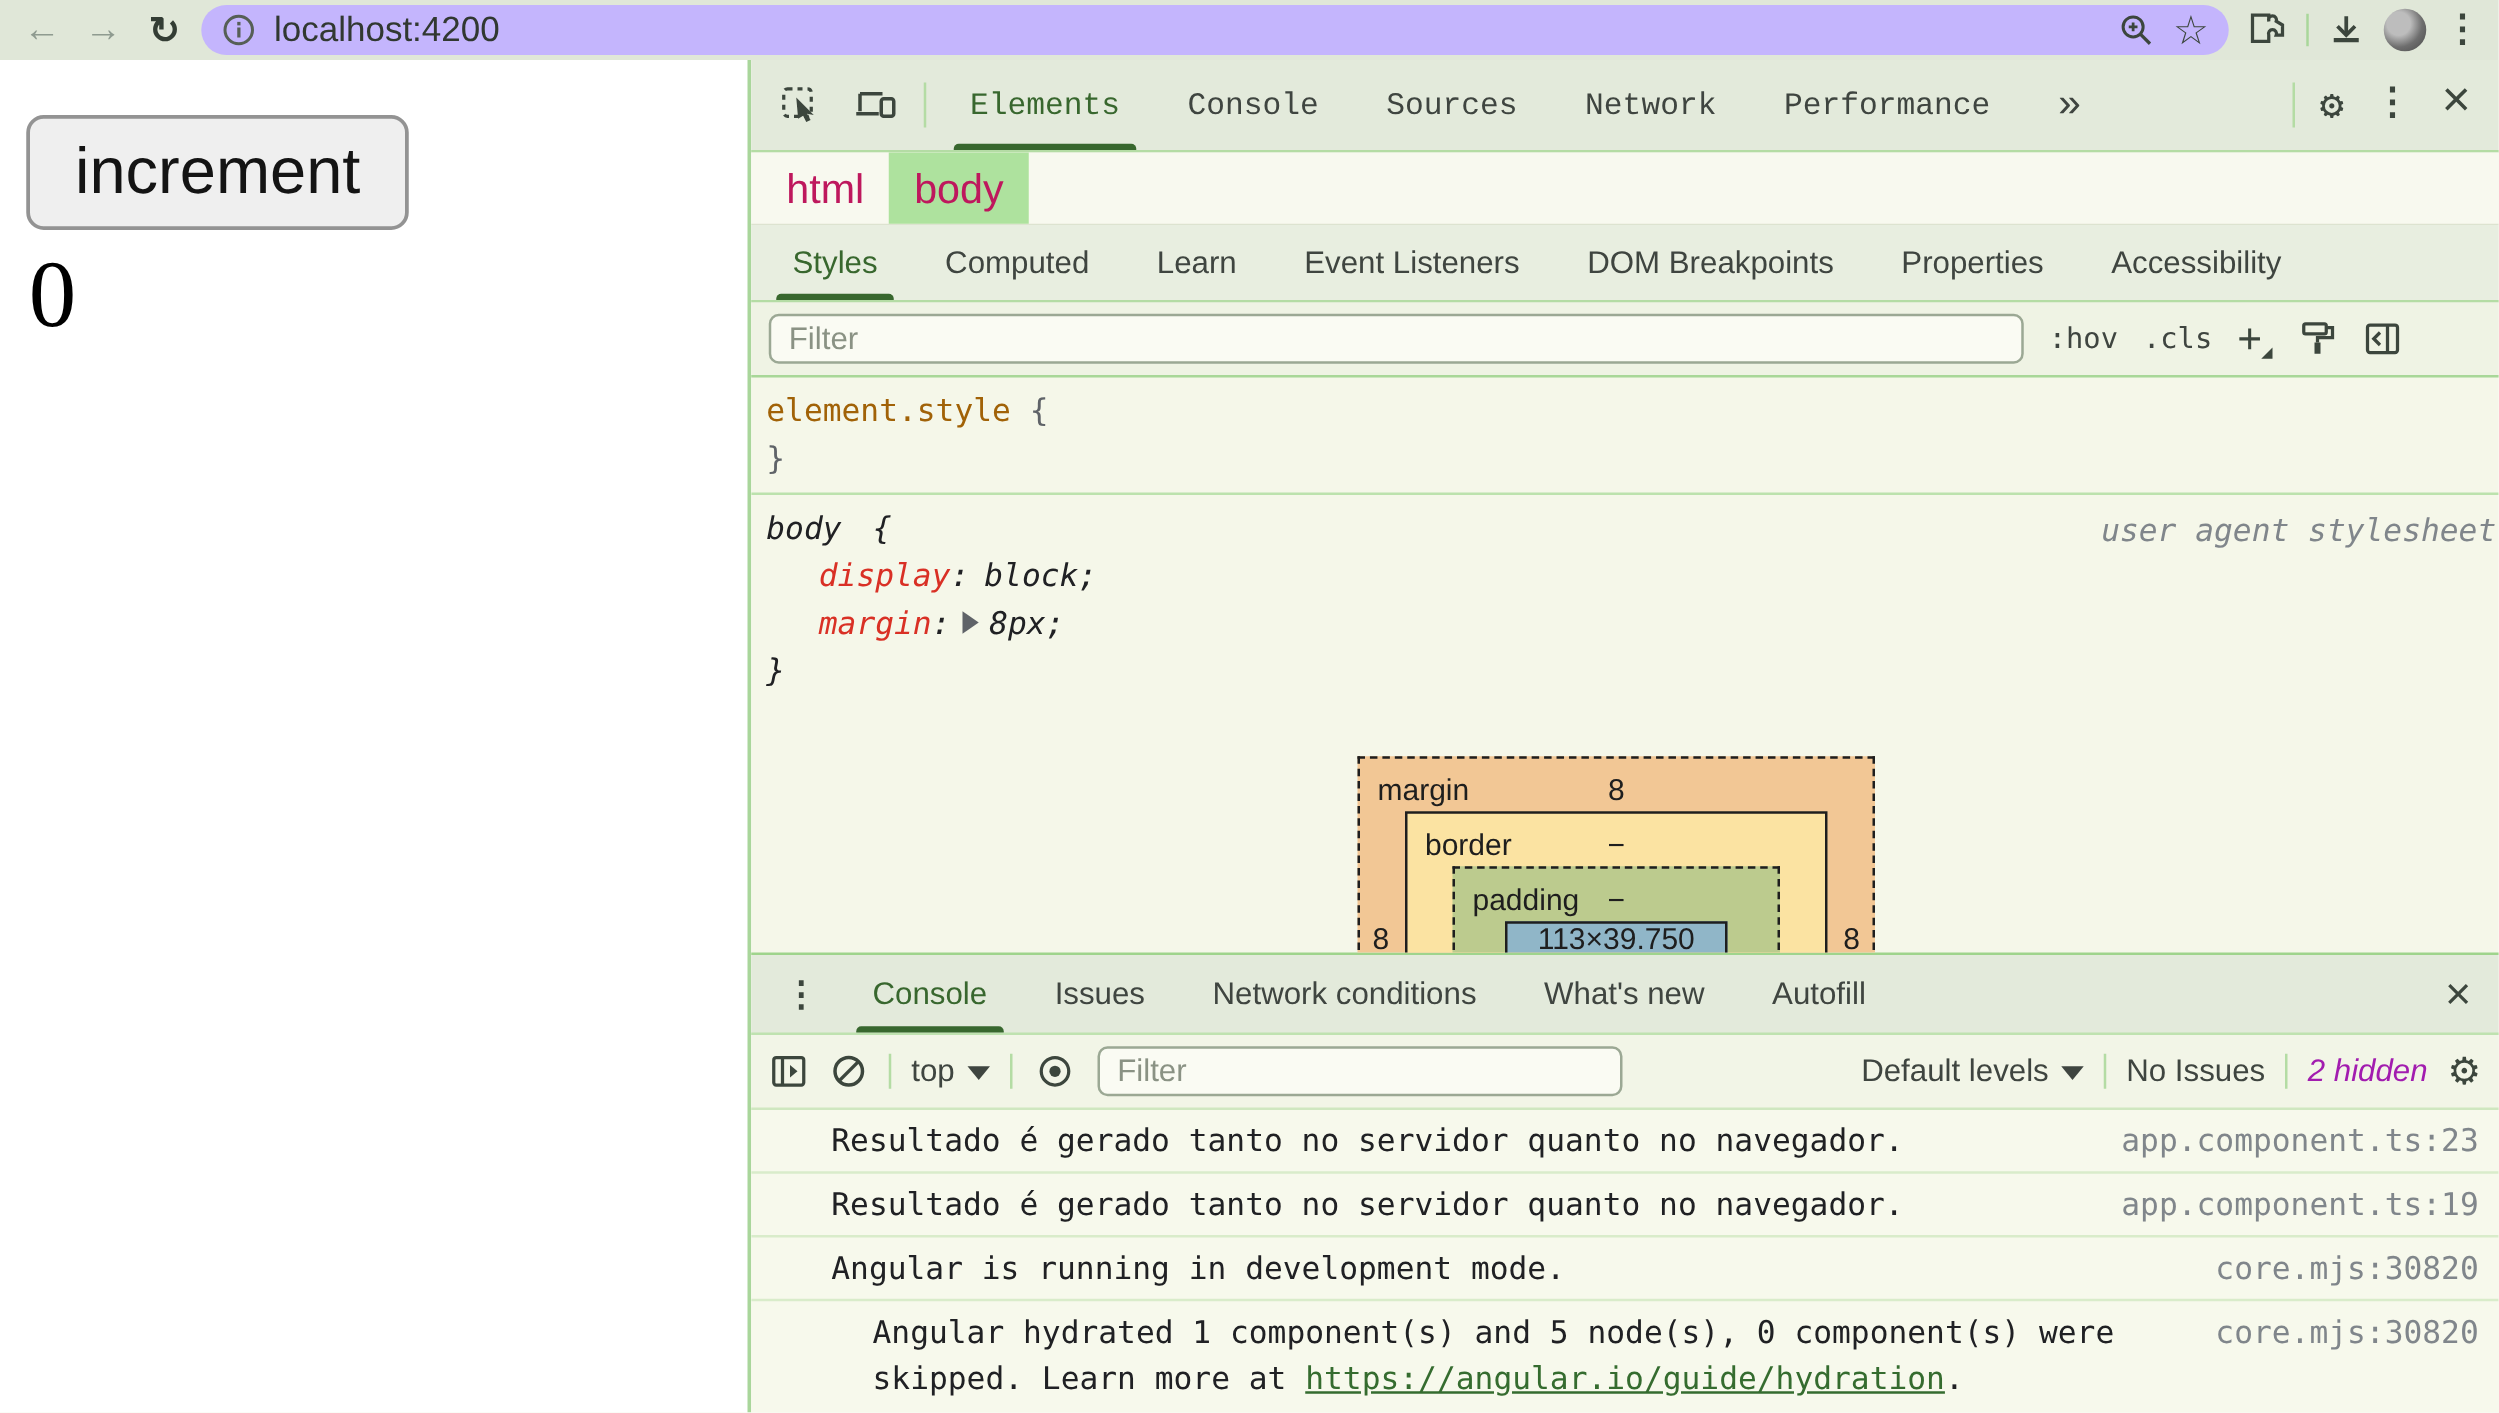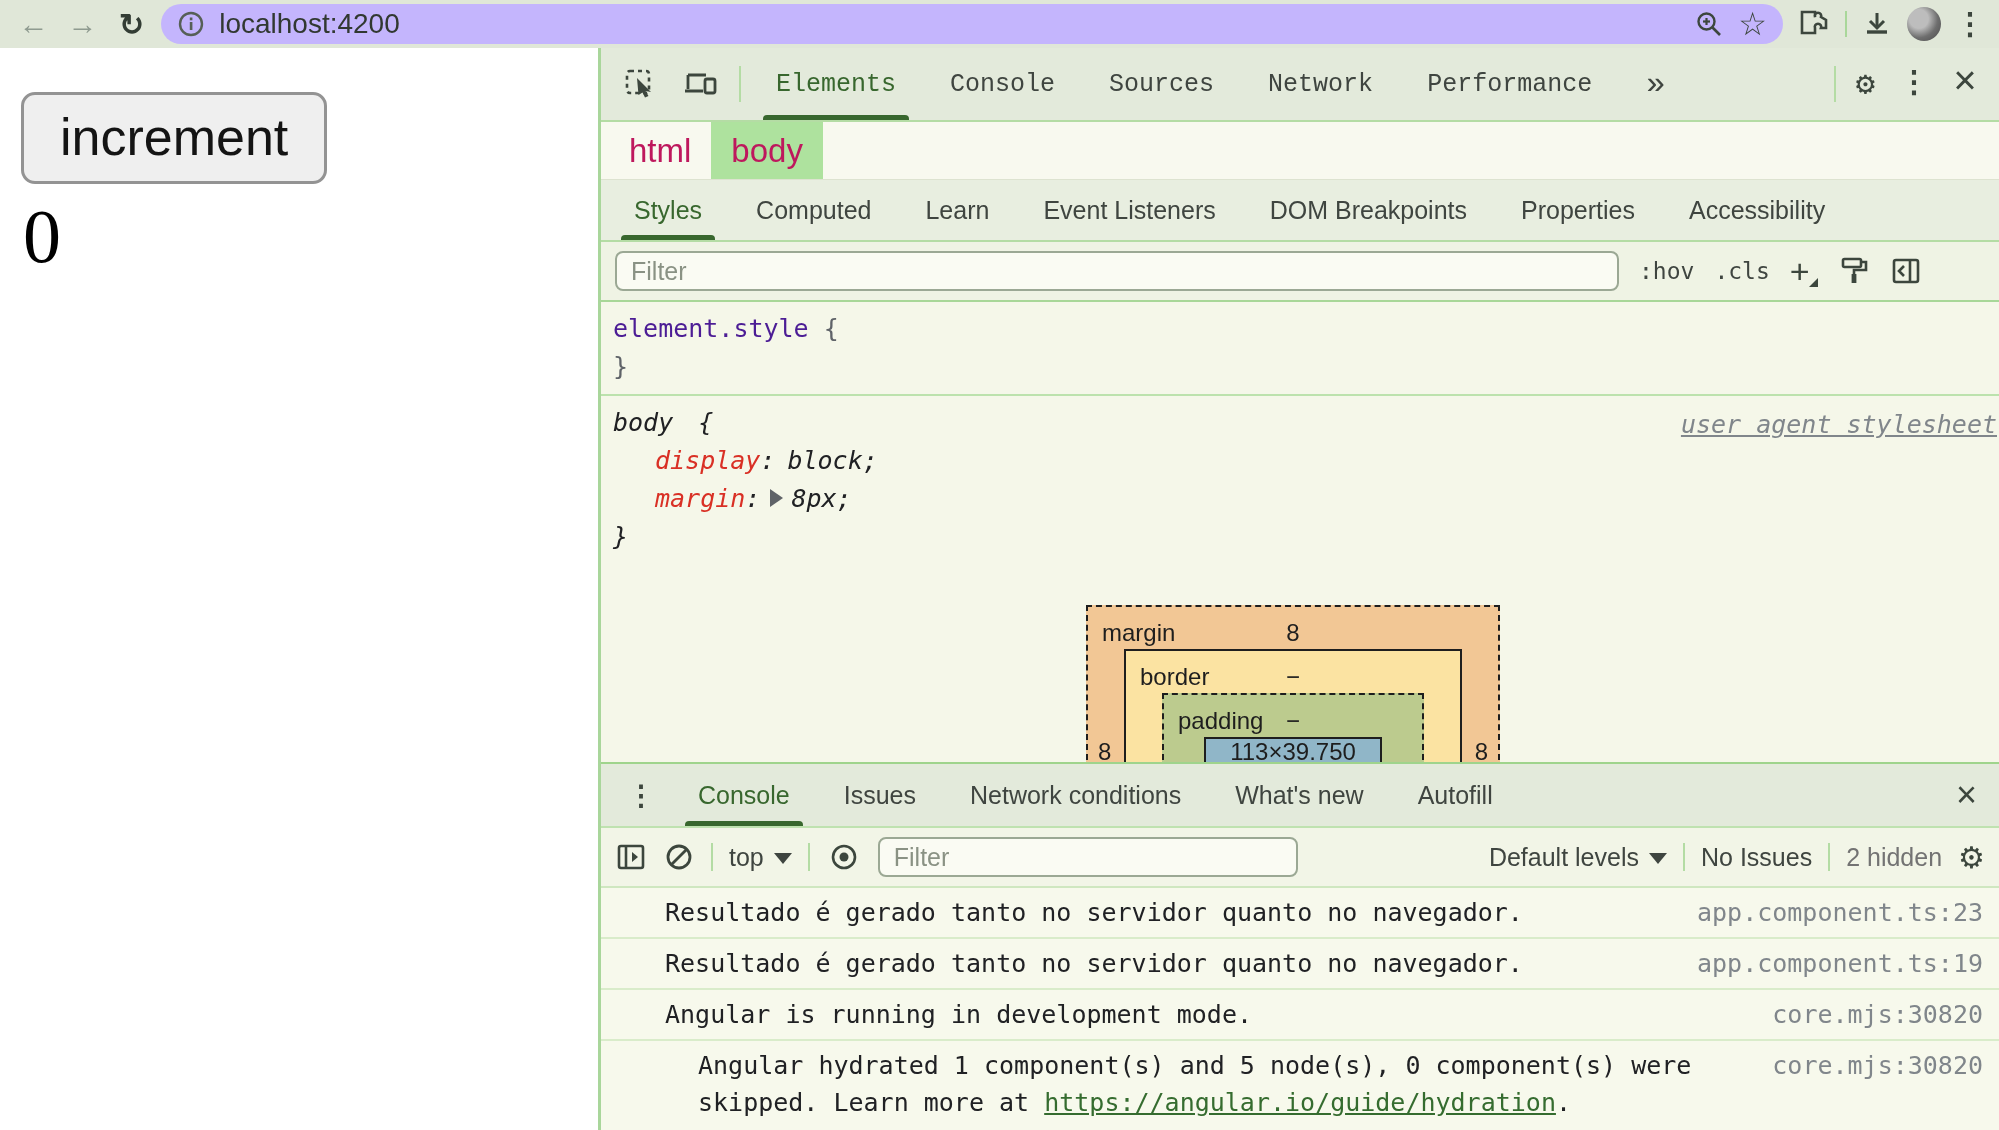--- a/index.html
+++ b/index.html
@@ -56,7 +56,7 @@
   .dt-styles { position:relative; flex:1; overflow:hidden; font-family:"DejaVu Sans Mono", monospace; font-size:25px; line-height:38px; color:#202124; }
   .rule { padding:8px 12px; }
   .rule.sep { border-bottom:2px solid #bce2ad; }
-  .sel-gray { color:#4c1d95; }
+  .sel-gray { color:#a16207; }
   .brace-gray { color:#5f6368; }
   .ua-rule { font-style:italic; position:relative; }
   .origin { position:absolute; right:2px; top:10px; color:#80868b; font-style:italic; white-space:nowrap;text-decoration:underline; }

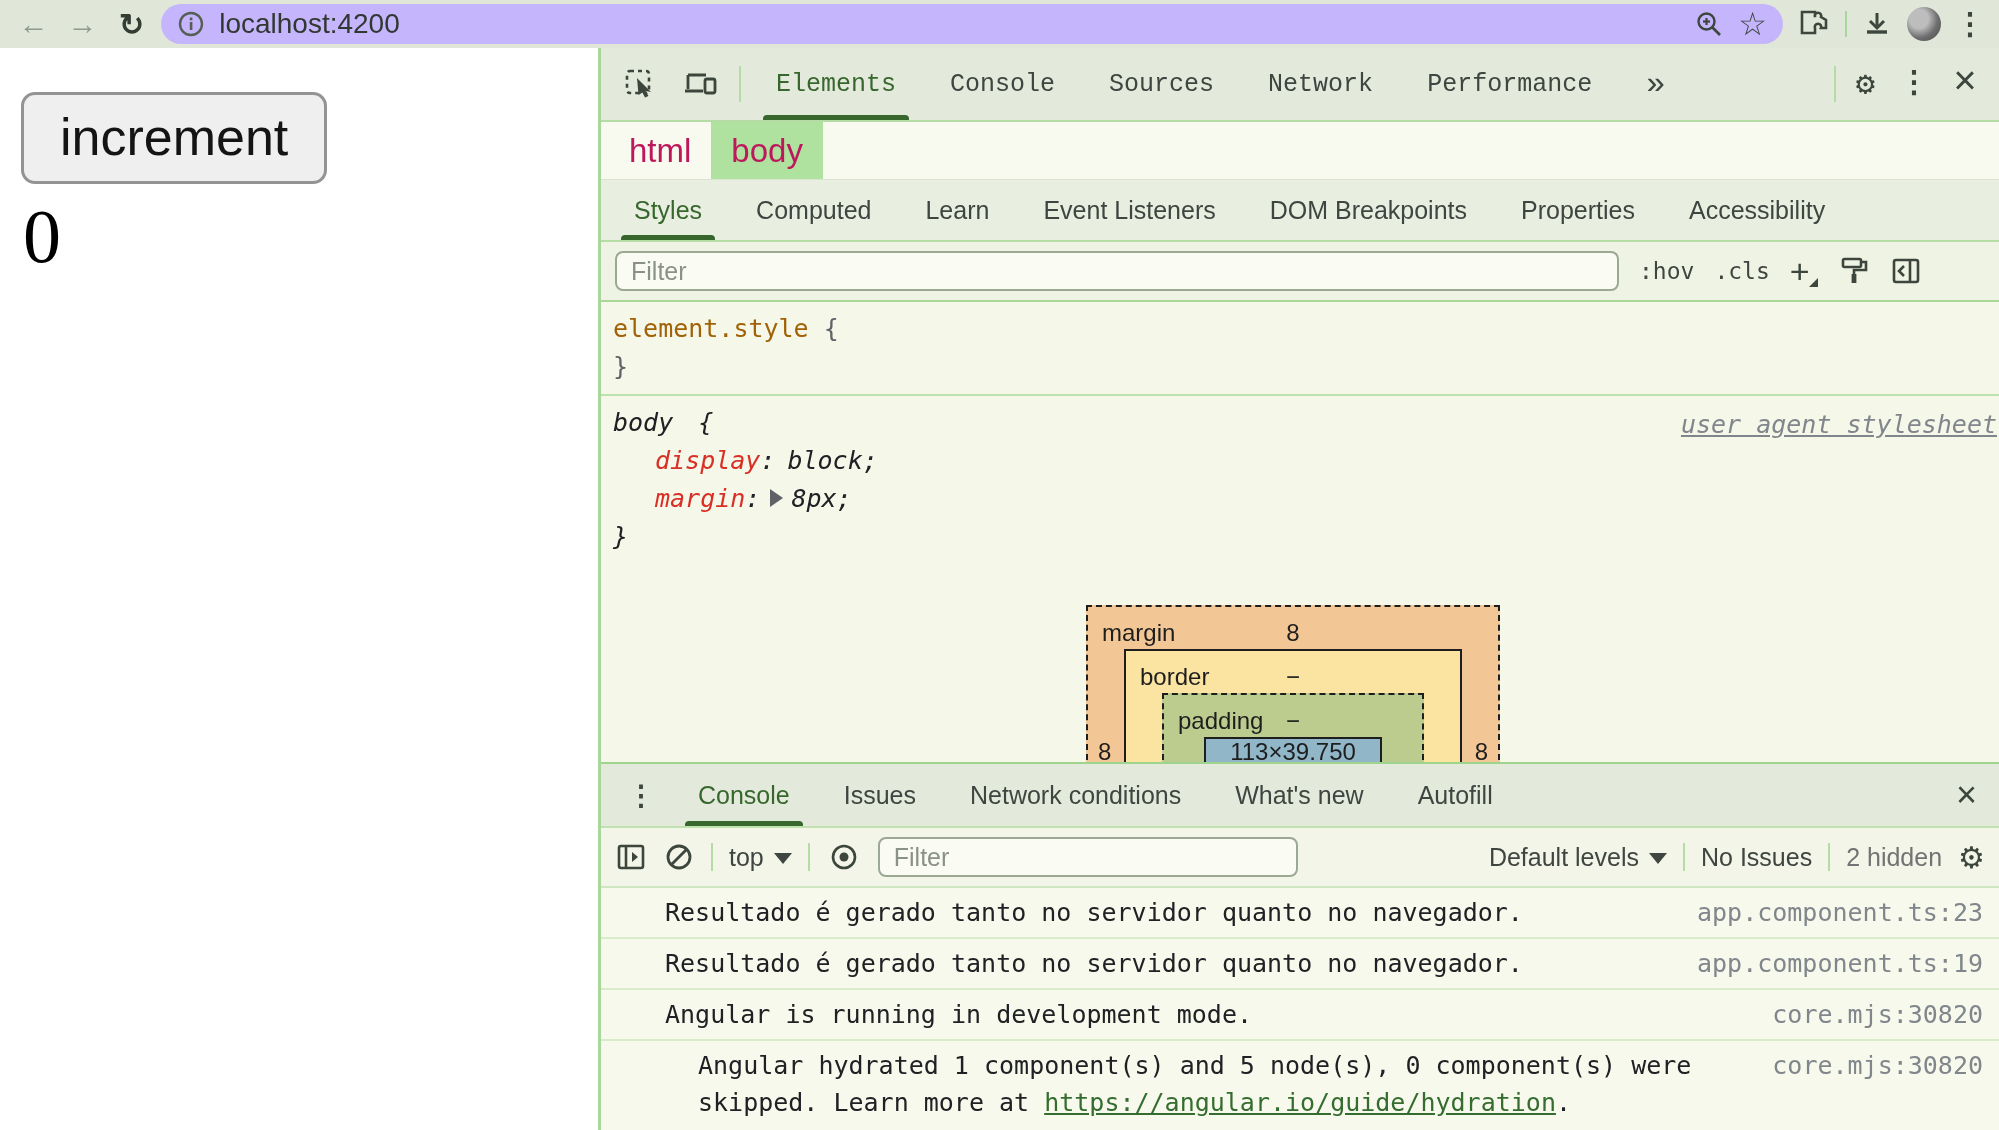--- a/index.html
+++ b/index.html
@@ -59,7 +59,7 @@
   .sel-gray { color:#a16207; }
   .brace-gray { color:#5f6368; }
   .ua-rule { font-style:italic; position:relative; }
-  .origin { position:absolute; right:2px; top:10px; color:#80868b; font-style:italic; white-space:nowrap;text-decoration:underline; }
+  .origin { position:absolute; right:2px; top:10px; color:#80868b; font-style:italic; white-space:nowrap; }
   .decl { padding-left:42px; }
   .prop { color:#d93025; }
   .tri-right { display:inline-block; width:0; height:0; border-top:9px solid transparent; border-bottom:9px solid transparent; border-left:13px solid #5f6368; margin:0 8px 0 10px; }

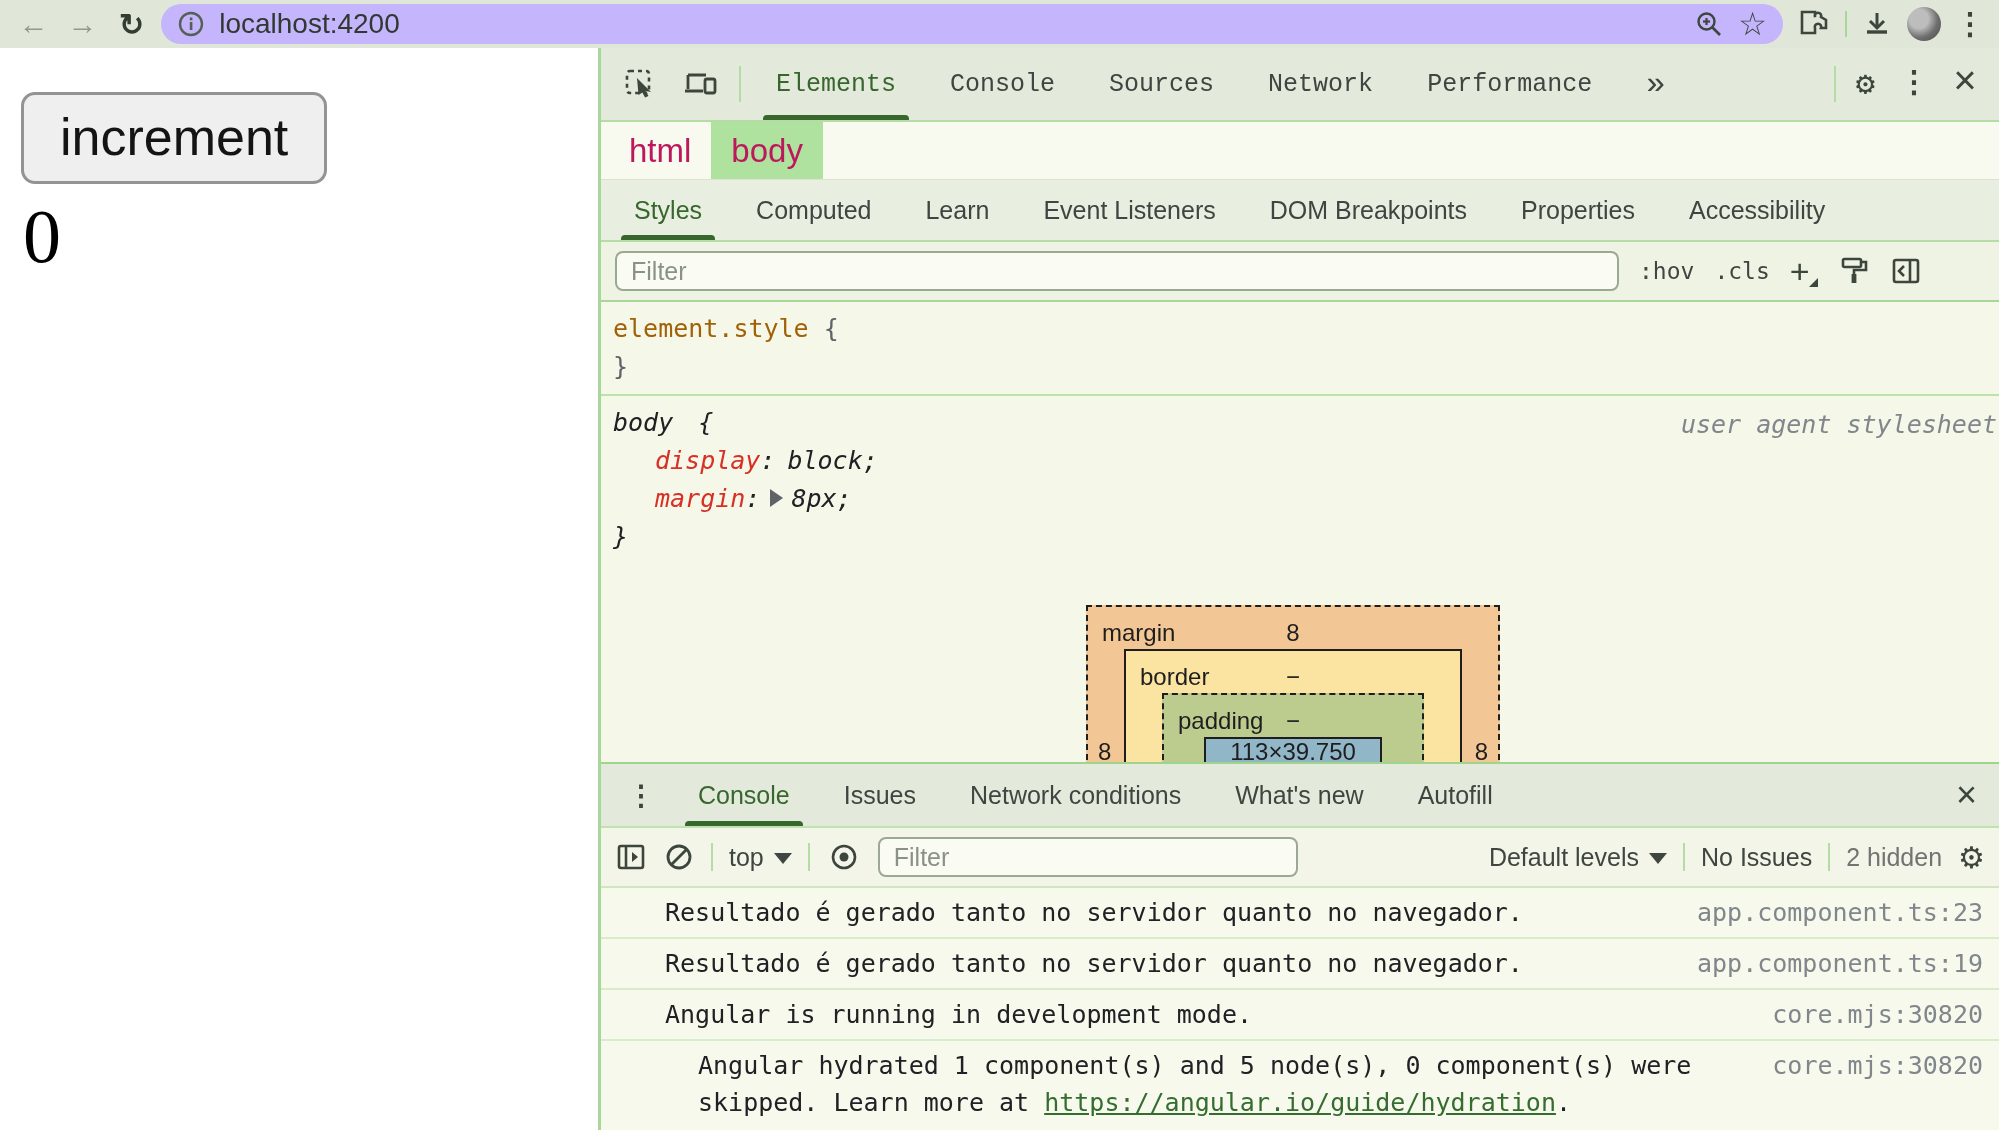--- a/index.html
+++ b/index.html
@@ -85,7 +85,7 @@
   .caret { width:0; height:0; border-left:9px solid transparent; border-right:9px solid transparent; border-top:11px solid #3f4540; margin-top:3px; }
   .console-filter { width:420px; height:40px; border:2px solid #9ba894; border-radius:8px; background:#fafbf3; font-family:"Liberation Sans",sans-serif; font-size:25px; color:#3f4540; padding:0 14px; outline:none; }
   .console-filter::placeholder { color:#8a9284; }
-  .muted { color:#737373; }
+  .muted { color:#a21caf;font-style:italic; }
 
   .console-messages { flex:1; background:#f7f9ec; font-family:"DejaVu Sans Mono", monospace; font-size:25px; line-height:37px; overflow:hidden; }
   .msg { display:flex; align-items:flex-start; padding:6px 16px 6px 0; border-bottom:2px solid #d9ecca; }

